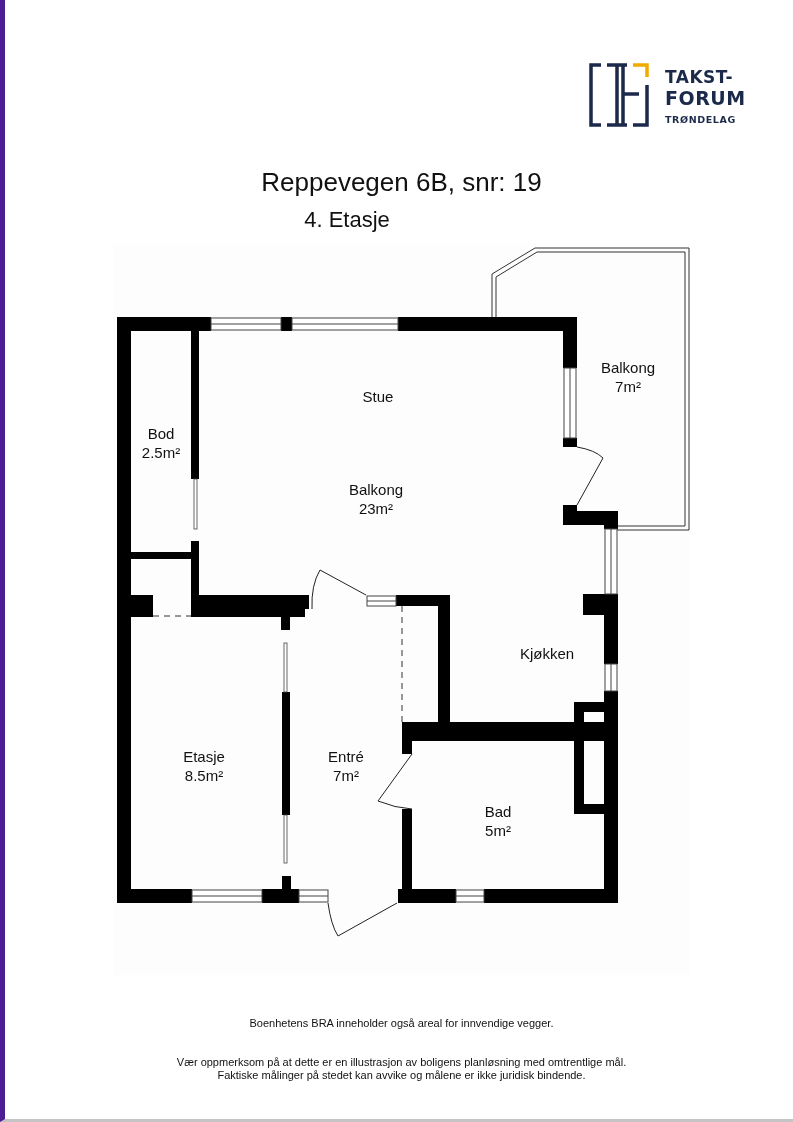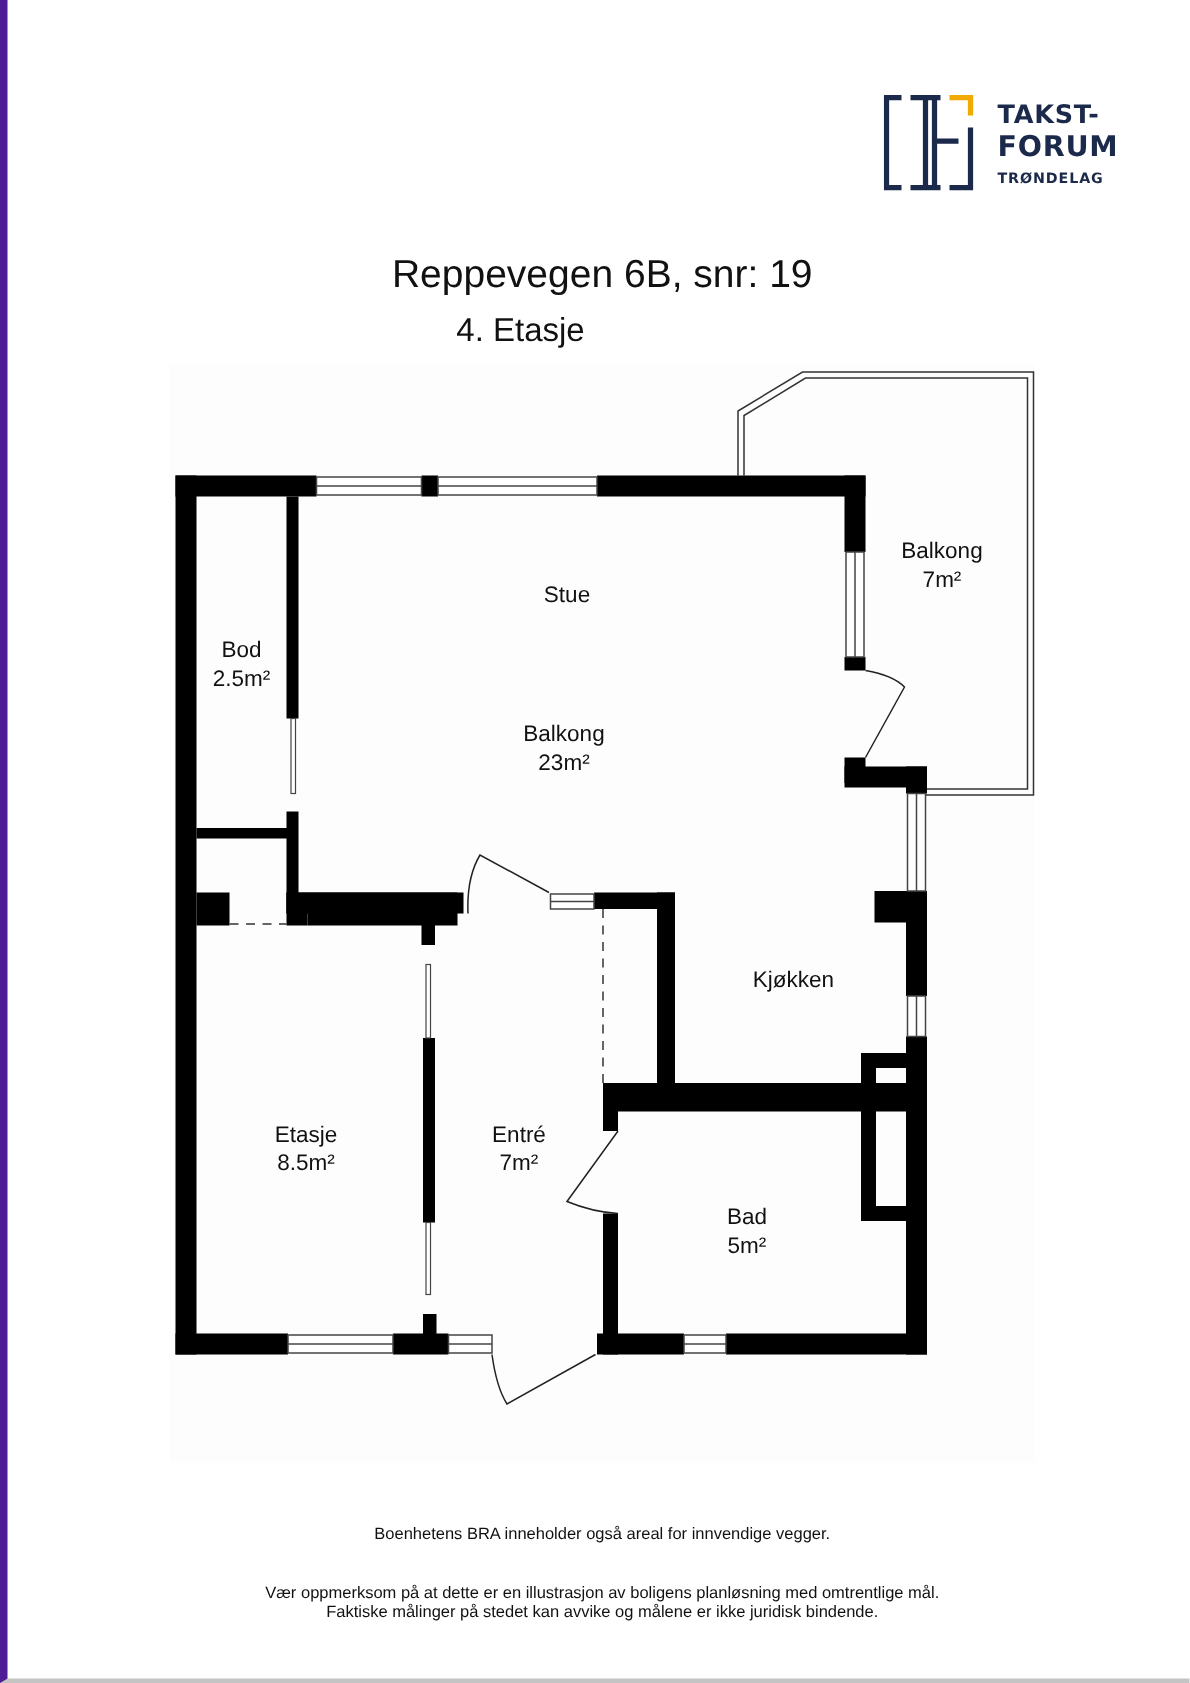--- a/index.html
+++ b/index.html
@@ -159,7 +159,7 @@
     <div>Balkong</div>
     <div>23m²</div>
   </div>
-  <div class="room-label" style="left:524px;top:644px">
+  <div class="room-label" style="left:542px;top:644px">
     <div>Kjøkken</div>
   </div>
   <div class="room-label" style="left:199px;top:747px">

